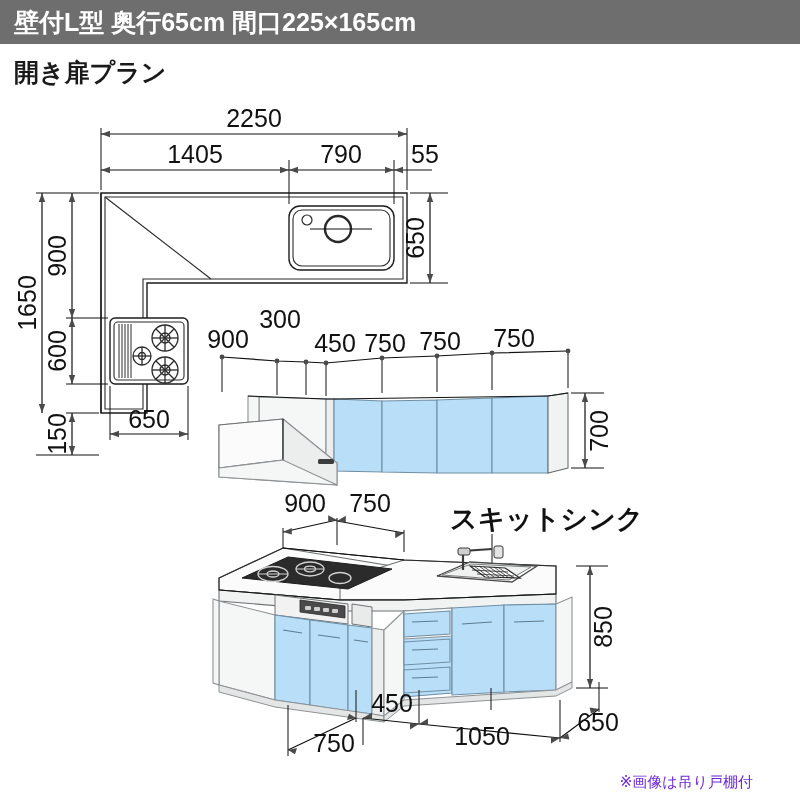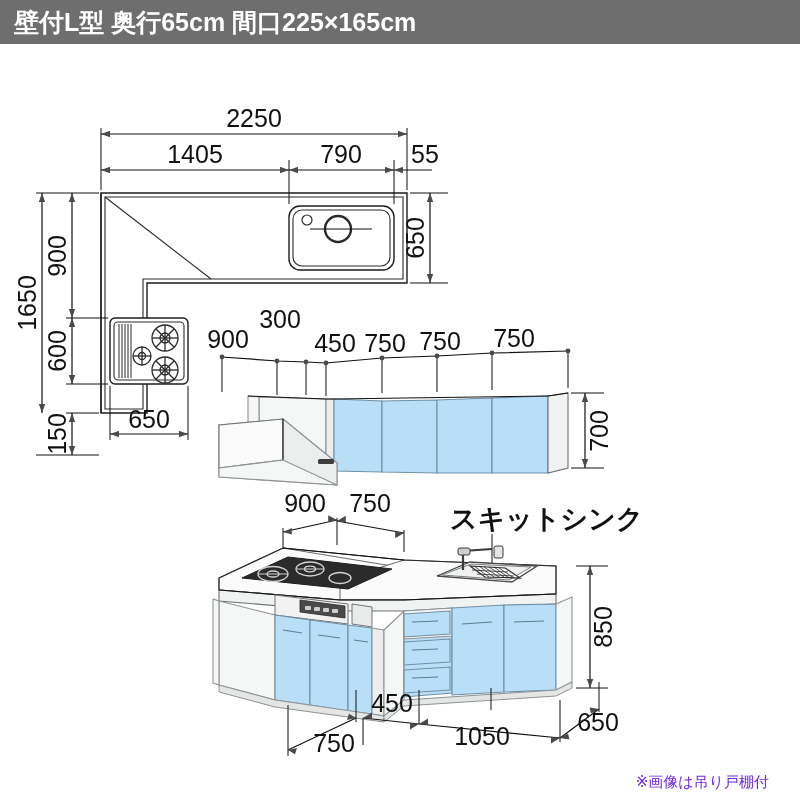--- a/index.html
+++ b/index.html
@@ -11,7 +11,7 @@
     overflow:hidden;
     position:relative;
   }
-  #root{position:relative;width:763px;height:800px;padding-left:16px;}
+  #root{position:relative;width:763px;height:800px;}
 
   
   .title-bar{

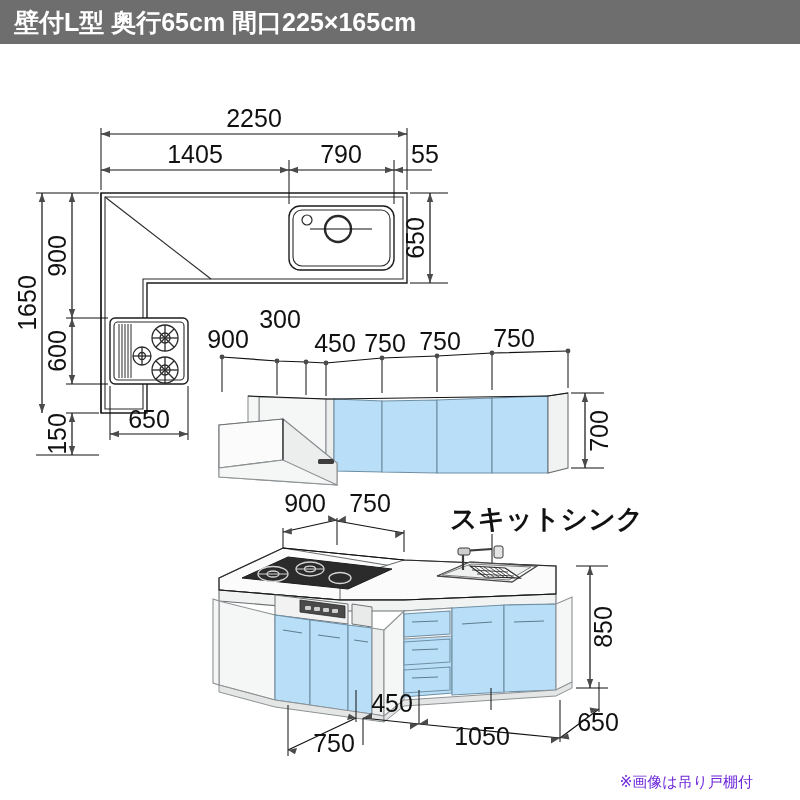--- a/index.html
+++ b/index.html
@@ -63,6 +63,7 @@
   <div class="title-bar">
     <div class="t">壁付L型 奥行65cm 間口225×165cm</div>
   </div>
+  <div class="subtitle">開き扉プラン</div>
 
   <svg class="draw" viewBox="0 0 800 800">
 

